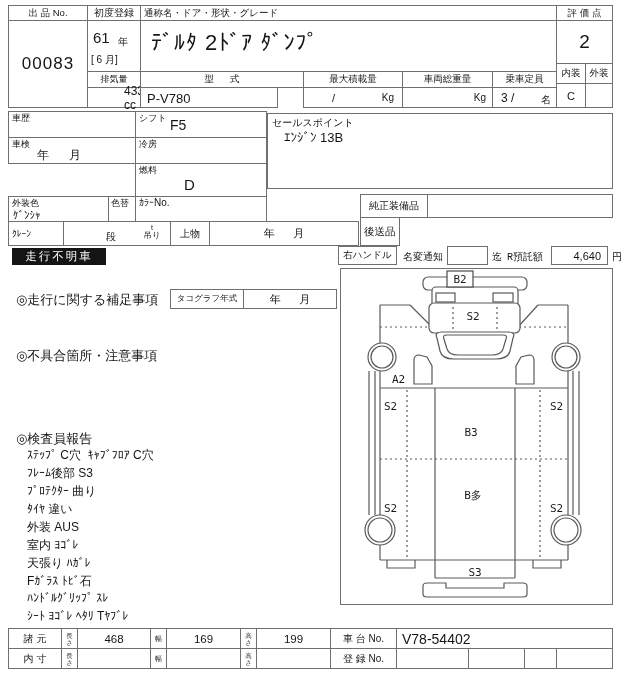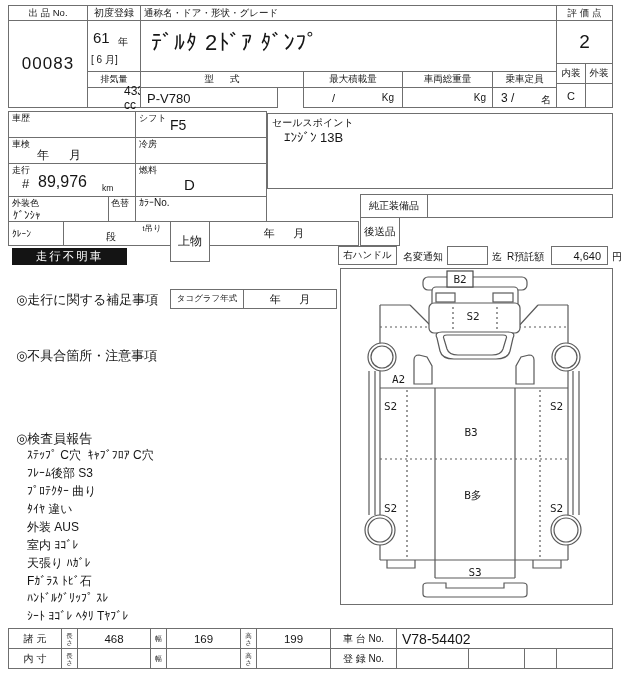--- a/index.html
+++ b/index.html
@@ -85,12 +85,6 @@
     <span class="lab">冷房</span>
   </div>
 
-  <div class="cell" style="left:8px;top:163px;width:128px;height:34px;">
-    <span class="lab">走行</span>
-    <span class="txt" style="left:13px;top:12px;font-size:13px;">#</span>
-    <span class="txt" style="left:29px;top:9px;font-size:16px;">89,976</span>
-    <span class="txt" style="left:93px;top:19px;font-size:8.5px;">km</span>
-  </div>
   <div class="cell" style="left:8px;top:196px;width:101px;height:26px;">
     <span class="lab">外装色</span>
     <span class="txt" style="left:4px;top:12px;font-size:11px;">ｹﾞﾝｼｬ</span>

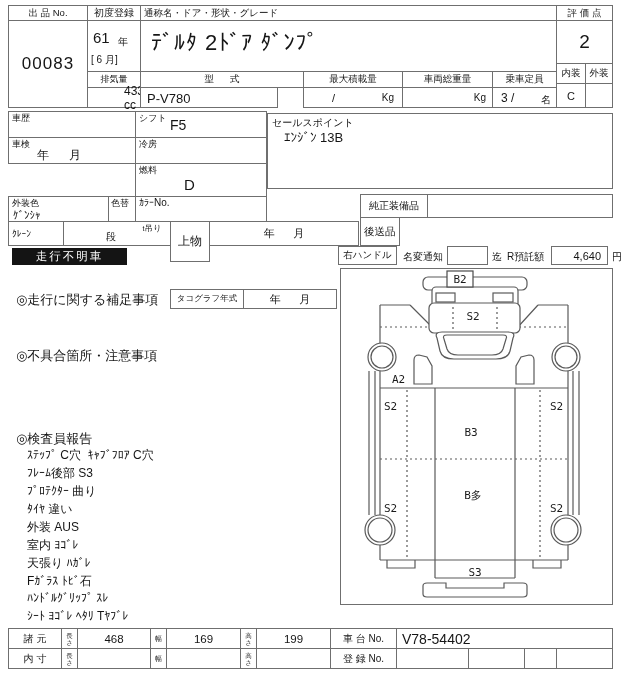--- a/index.html
+++ b/index.html
@@ -12,7 +12,7 @@
   .lab{position:absolute;top:1px;left:3px;font-size:9px;line-height:10px;}
   .blackbar{position:absolute;background:#141414;color:#fff;display:flex;align-items:center;justify-content:center;}
   svg text{font-family:"DejaVu Sans Mono","Liberation Sans",monospace;fill:#1a1a1a;}
-  .vstack{display:flex;flex-direction:row;align-items:center;justify-content:center;line-height:1;}
+  .vstack{display:flex;flex-direction:column;align-items:center;justify-content:center;line-height:1;}
   .tiny2{font-size:6.5px;line-height:7px;width:8px;word-break:break-all;text-align:center;}
 </style>
 </head>

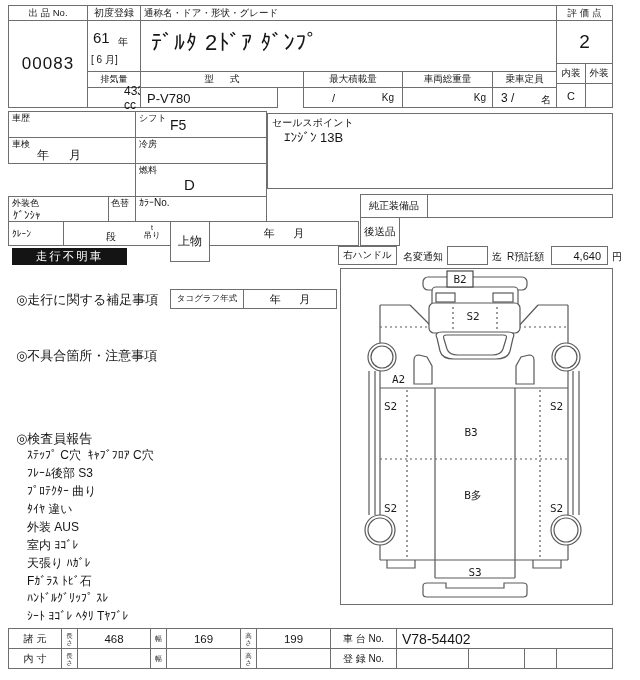--- a/index.html
+++ b/index.html
@@ -124,7 +124,7 @@
       <span style="font-size:8.5px;">吊り</span>
     </span>
   </div>
-  <div class="cell ctr" style="left:170px;top:221px;width:40px;height:41px;font-size:12px;">上物</div>
+  <div class="cell ctr" style="left:170px;top:221px;width:40px;height:25px;font-size:10px;">上物</div>
   <div class="cell ctr pre" style="left:209px;top:221px;width:150px;height:25px;font-size:11px;">年      月</div>
 
   <div class="blackbar" style="left:12px;top:248px;width:115px;height:17px;font-size:11.5px;letter-spacing:2px;">走行不明車</div>

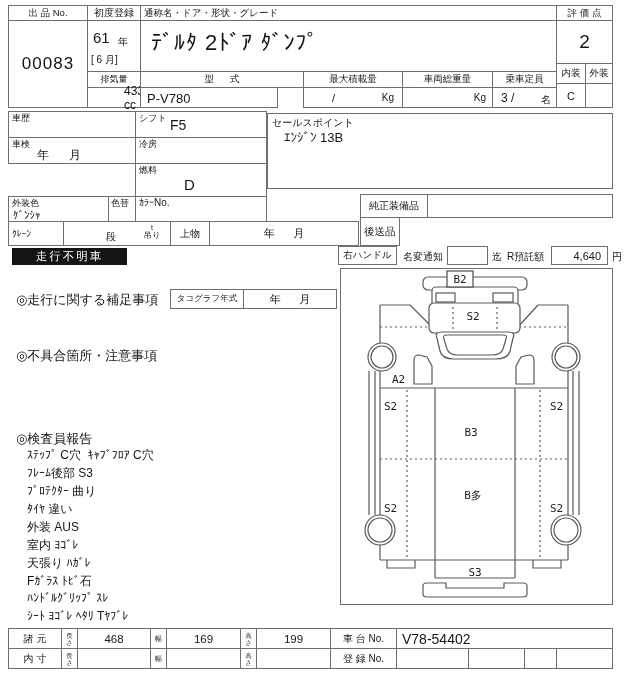--- a/index.html
+++ b/index.html
@@ -127,7 +127,7 @@
   <div class="cell ctr" style="left:170px;top:221px;width:40px;height:25px;font-size:10px;">上物</div>
   <div class="cell ctr pre" style="left:209px;top:221px;width:150px;height:25px;font-size:11px;">年      月</div>
 
-  <div class="blackbar" style="left:12px;top:248px;width:115px;height:17px;font-size:11.5px;letter-spacing:2px;">走行不明車</div>
+  <div class="blackbar" style="left:12px;top:248px;width:94px;height:17px;font-size:11.5px;letter-spacing:2px;">走行不明車</div>
 
   <div class="cell ctr" style="left:338px;top:246px;width:59px;height:19px;font-size:9.5px;">右ハンドル</div>
   <span class="txt" style="left:403px;top:250px;font-size:10px;">名変通知</span>

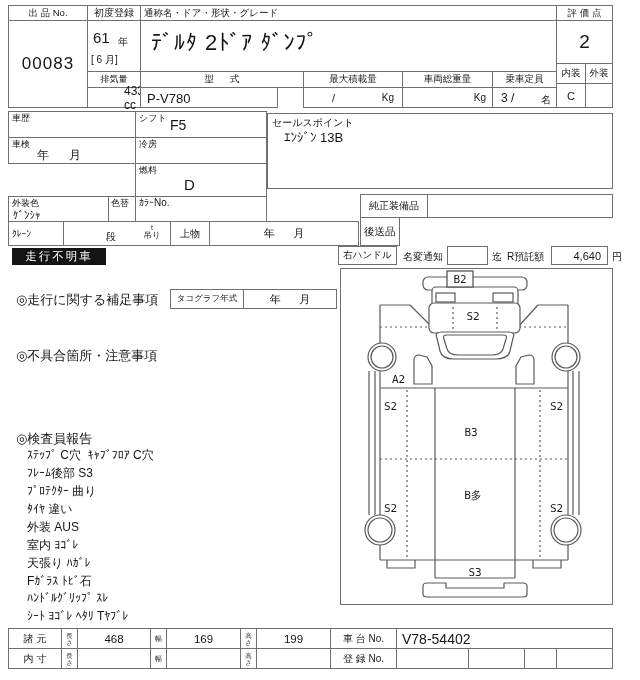--- a/index.html
+++ b/index.html
@@ -133,7 +133,7 @@
   <span class="txt" style="left:403px;top:250px;font-size:10px;">名変通知</span>
   <div class="cell" style="left:447px;top:246px;width:41px;height:19px;"></div>
   <span class="txt" style="left:492px;top:250px;font-size:10px;">迄</span>
-  <span class="txt" style="left:507px;top:250px;font-size:10px;">R預託額</span>
+  <span class="txt" style="left:507px;top:250px;font-size:10px;font-family:Liberation Mono, monospace;">R預託額</span>
   <div class="cell" style="left:551px;top:246px;width:57px;height:19px;">
     <span class="txt" style="right:6px;top:3px;font-size:11px;">4,640</span>
   </div>

